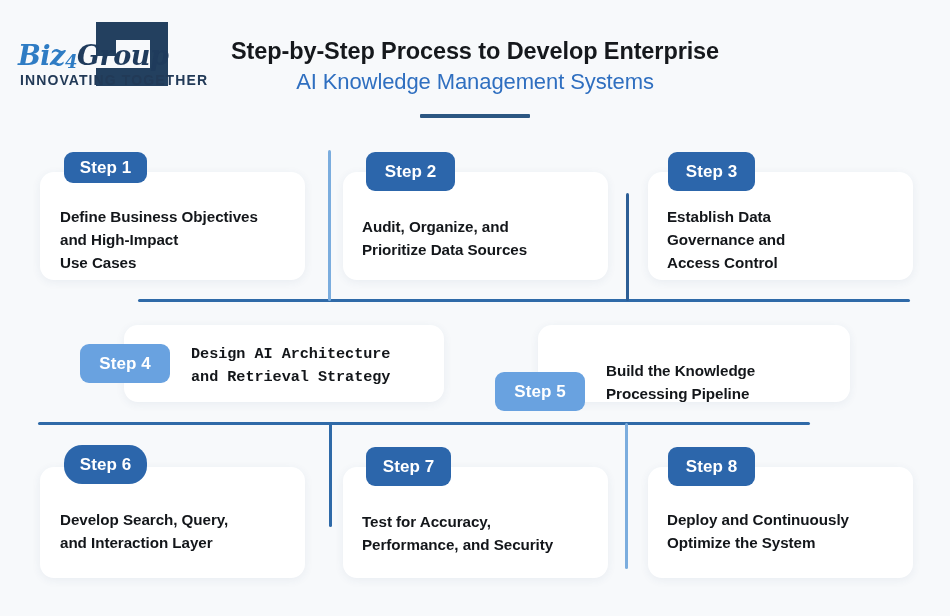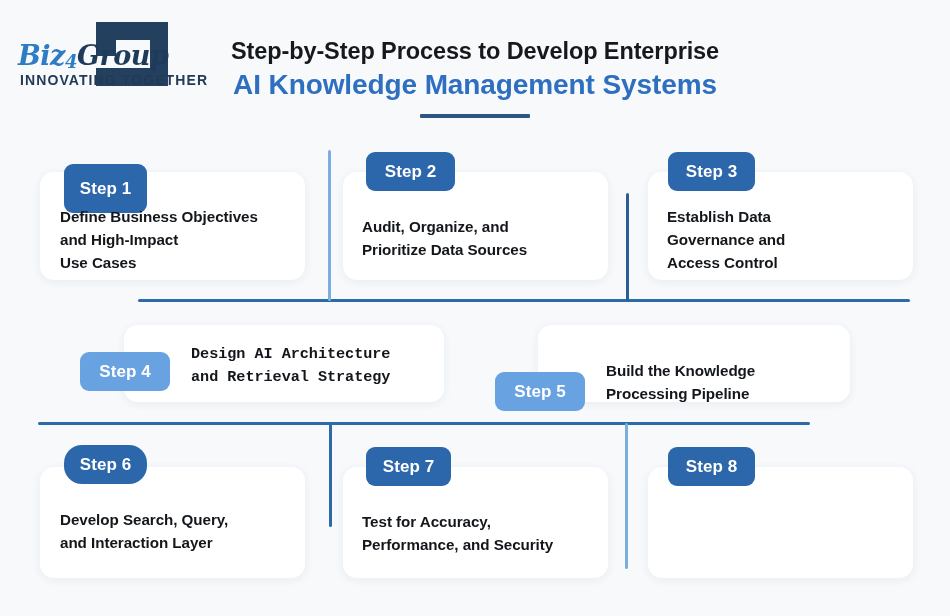--- a/index.html
+++ b/index.html
@@ -91,8 +91,8 @@
     white-space: nowrap;
   }
   .title-line2 {
-    font-size: 28px;
-    font-weight: 700;
+    font-size: 22px;
+    font-weight: 400;
     color: #2f6fc0;
     letter-spacing: -0.1px;
     line-height: 1.32;

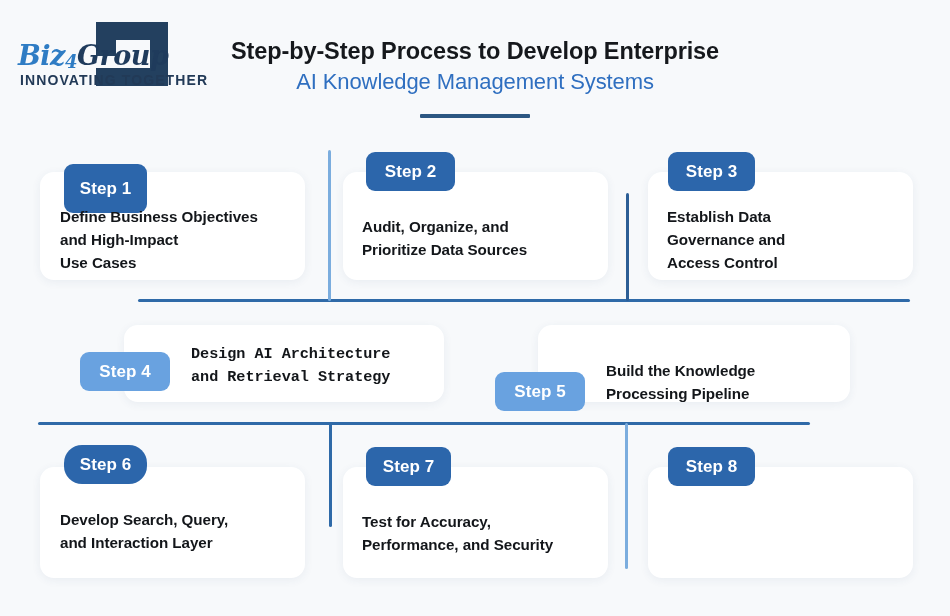--- a/index.html
+++ b/index.html
@@ -196,7 +196,7 @@
   #card-1 { left: 40px;  top: 172px; width: 265px; height: 108px; }
   #card-2 { left: 343px; top: 172px; width: 265px; height: 108px; }
   #card-3 { left: 648px; top: 172px; width: 265px; height: 108px; }
-  #badge-1 { left: 64px;  top: 164px; width: 83px; height: 49px; }
+  #badge-1 { left: 64px;  top: 152px; width: 83px; height: 31px; }
   #badge-2 { left: 366px; top: 152px; width: 89px; height: 39px; }
   #badge-3 { left: 668px; top: 152px; width: 87px; height: 39px; }
   #text-1 { left: 60px;  top: 205px; width: 250px; }

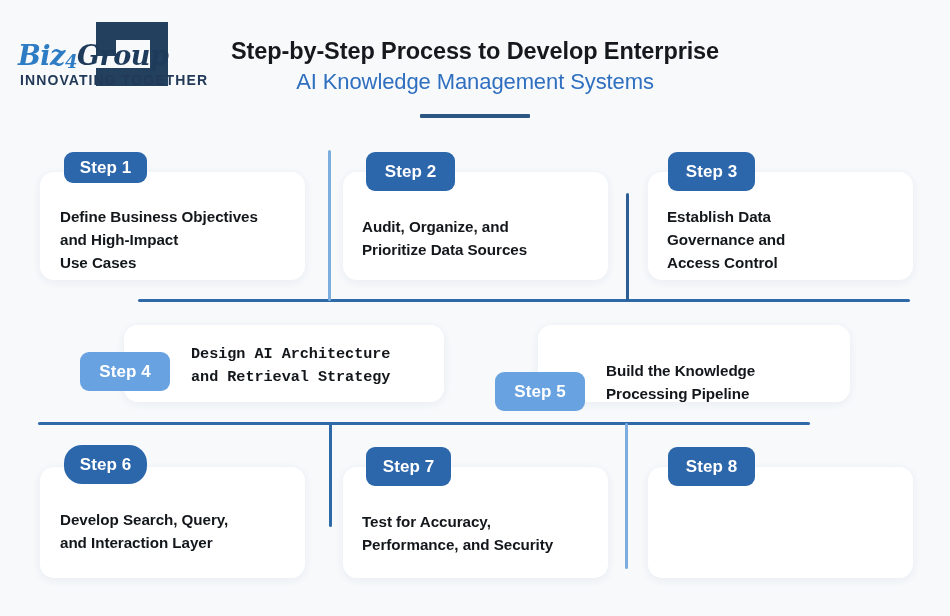--- a/index.html
+++ b/index.html
@@ -206,7 +206,7 @@
   
   #card-4 { left: 124px; top: 325px; width: 320px; height: 77px; }
   #card-5 { left: 538px; top: 325px; width: 312px; height: 77px; }
-  #badge-4 { left: 80px;  top: 344px; width: 90px; height: 39px; margin-top: 8px; }
+  #badge-4 { left: 80px;  top: 344px; width: 90px; height: 39px; }
   #badge-5 { left: 495px; top: 344px; width: 90px; height: 39px; margin-top: 28px; }
   #text-4 { left: 191px; top: 343px; width: 250px; font-family: Liberation Mono, monospace; }
   #text-5 { left: 606px; top: 343px; width: 250px; margin-top: 16px; }

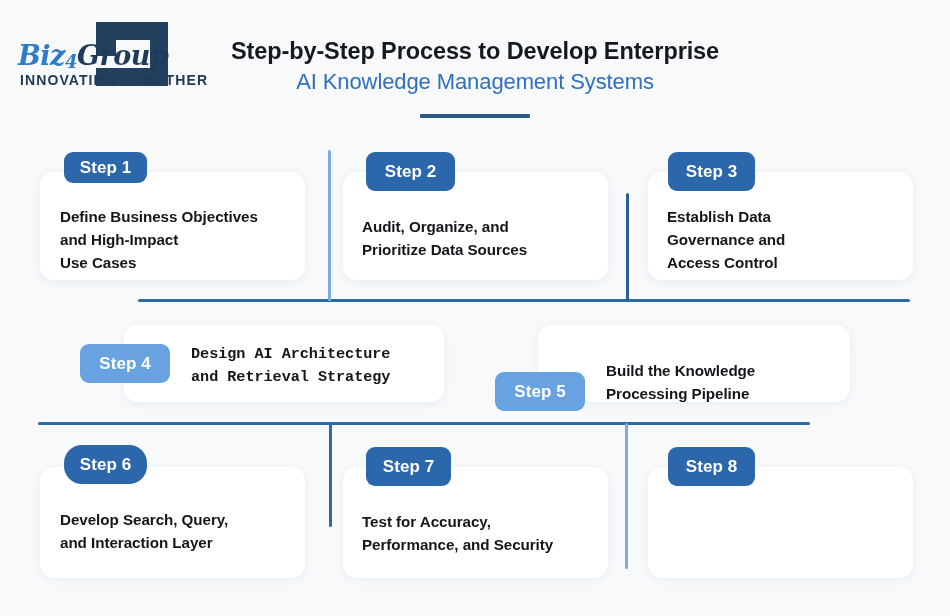--- a/index.html
+++ b/index.html
@@ -289,6 +289,8 @@
 and Interaction Layer</div>
   <div class="card-text" id="text-7">Test for Accuracy,
 Performance, and Security</div>
+  <div class="card-text" id="text-8">Deploy and Continuously
+Optimize the System</div>
 
 </div>
 

